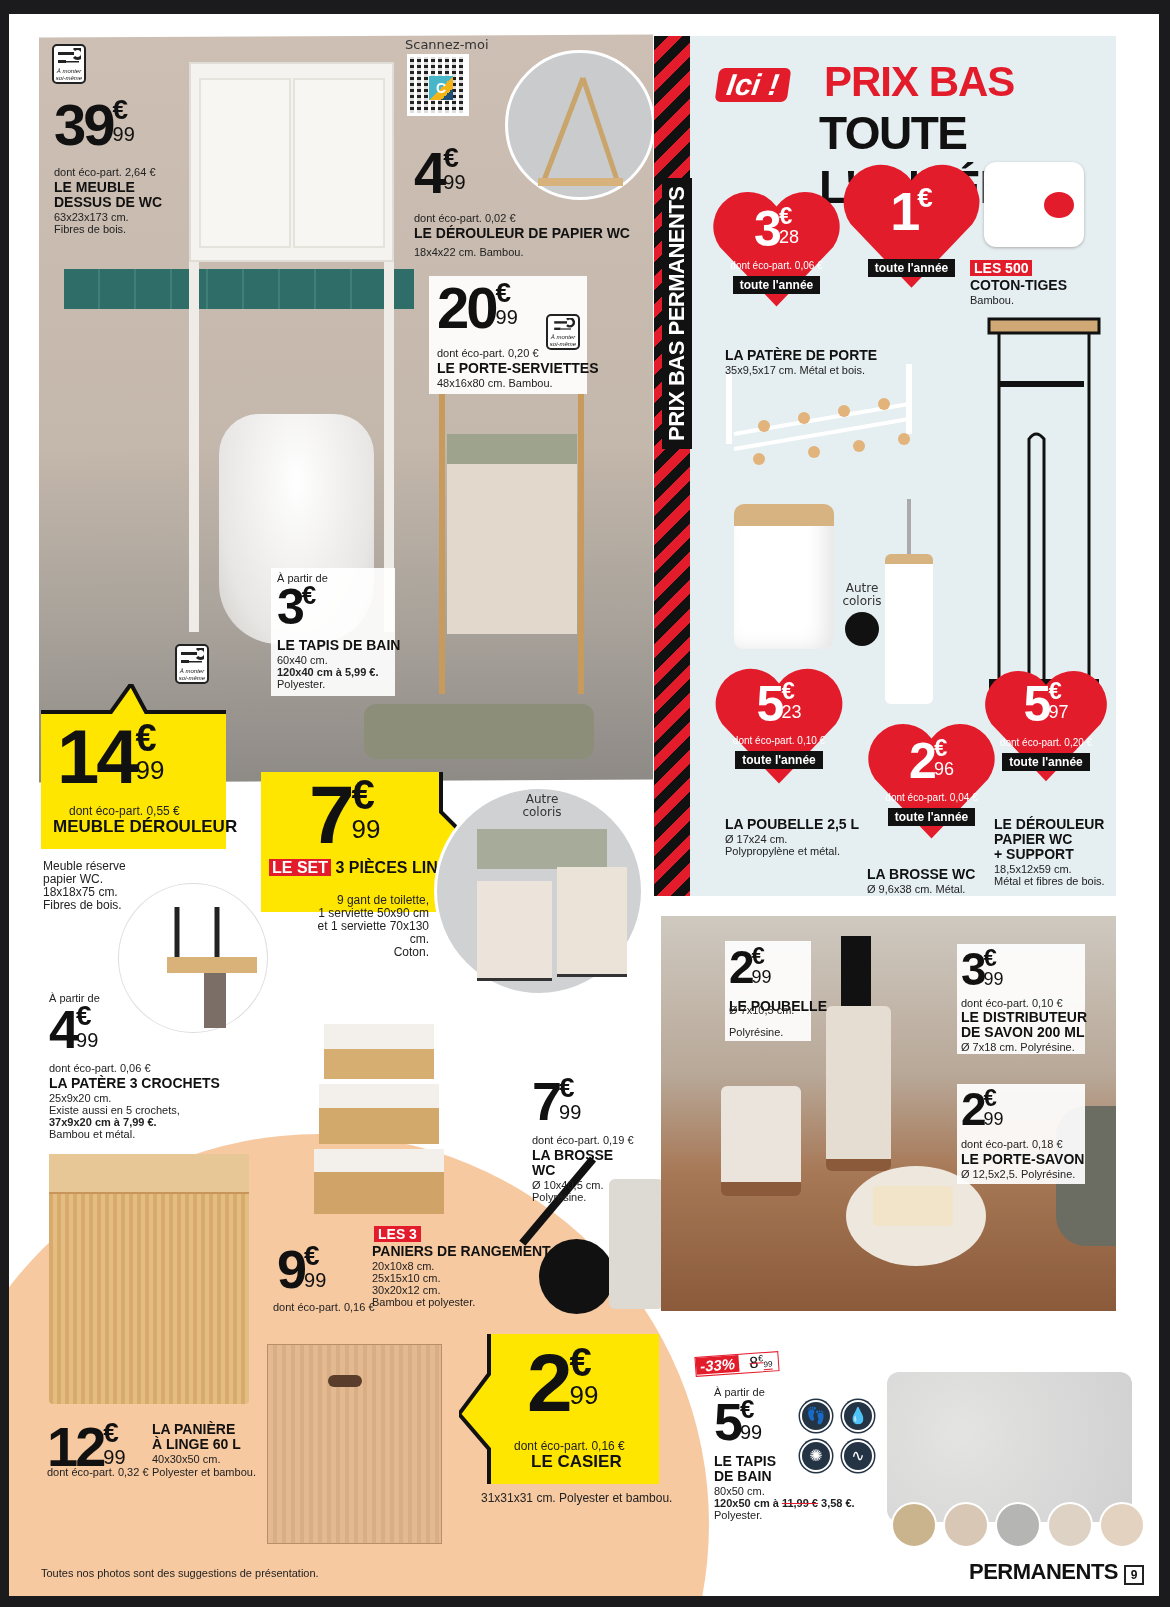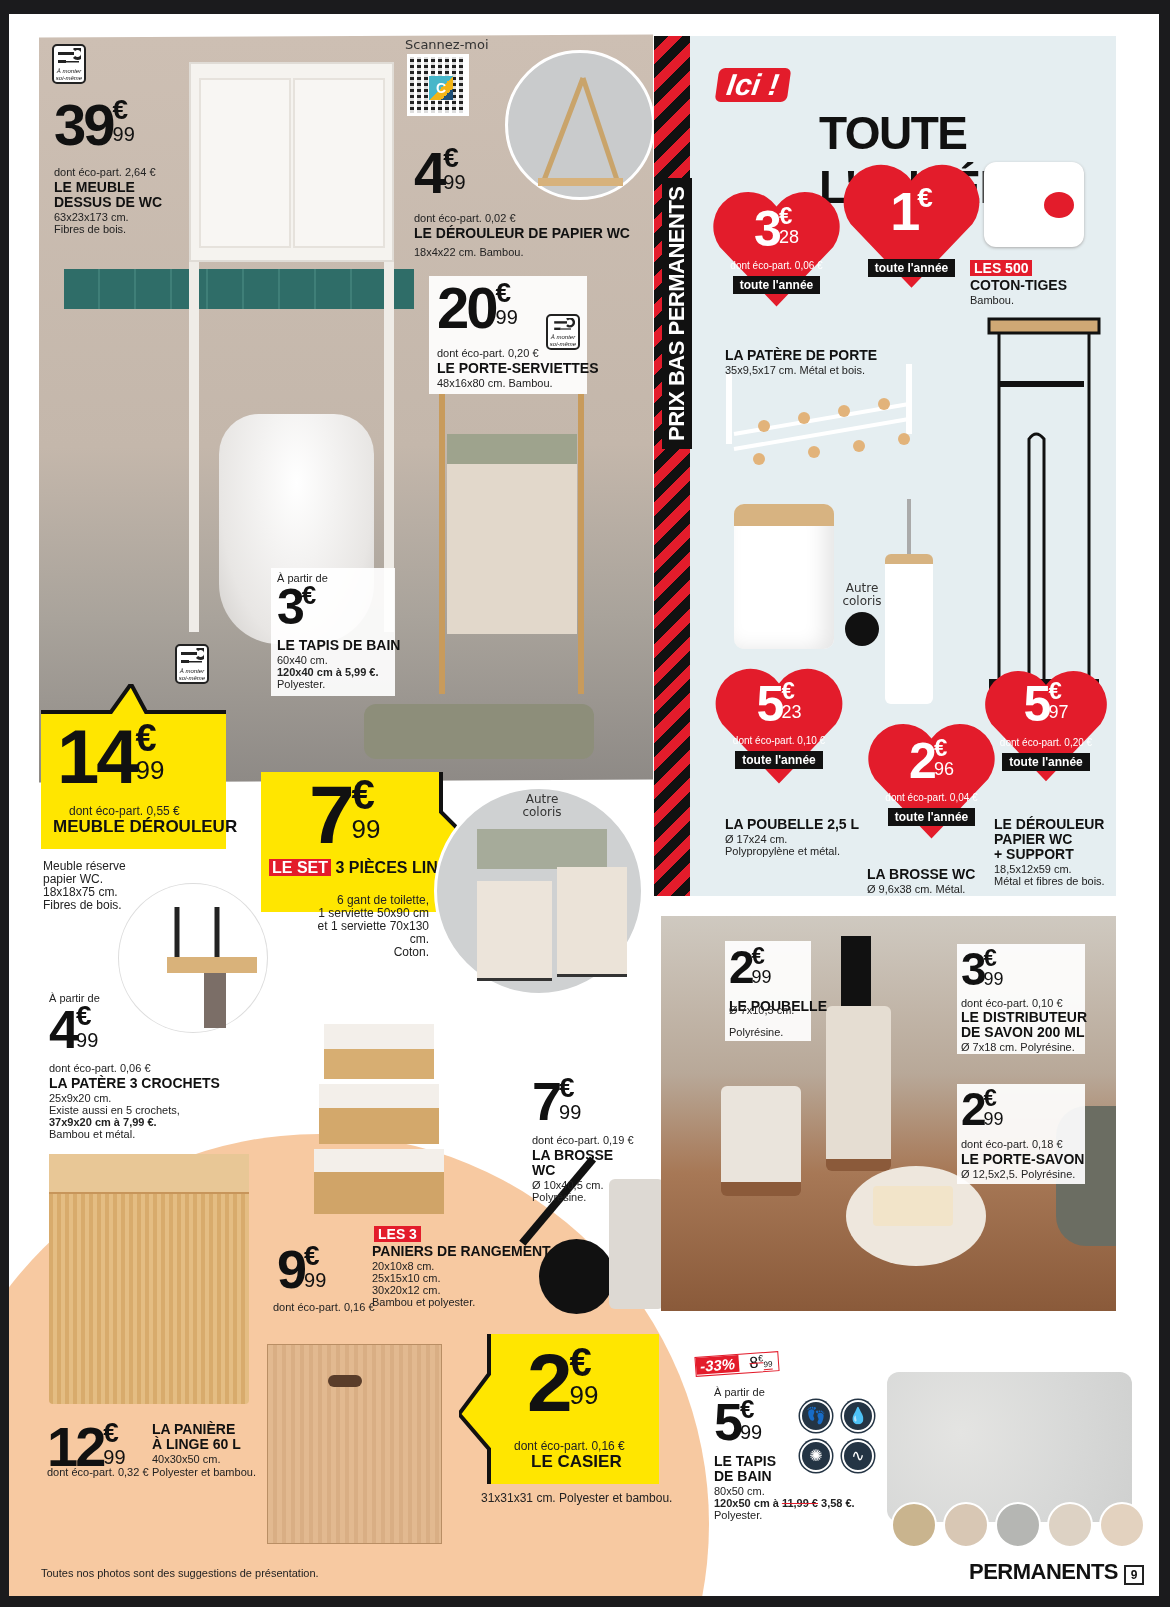--- a/index.html
+++ b/index.html
@@ -270,6 +270,7 @@
   <div class="abs stripe-text" style="top:435px;left:653px">PRIX BAS PERMANENTS</div>
 
   <div class="abs" style="left:708px;top:54px"><span class="ici">Ici !</span></div>
+  <div class="abs title-red" style="left:815px;top:44px">PRIX BAS</div>
   <div class="abs title-black" style="left:810px;top:92px">TOUTE L'ANNÉE</div>
 
   <div class="heart" style="left:700px;top:168px;width:135px;height:130px">

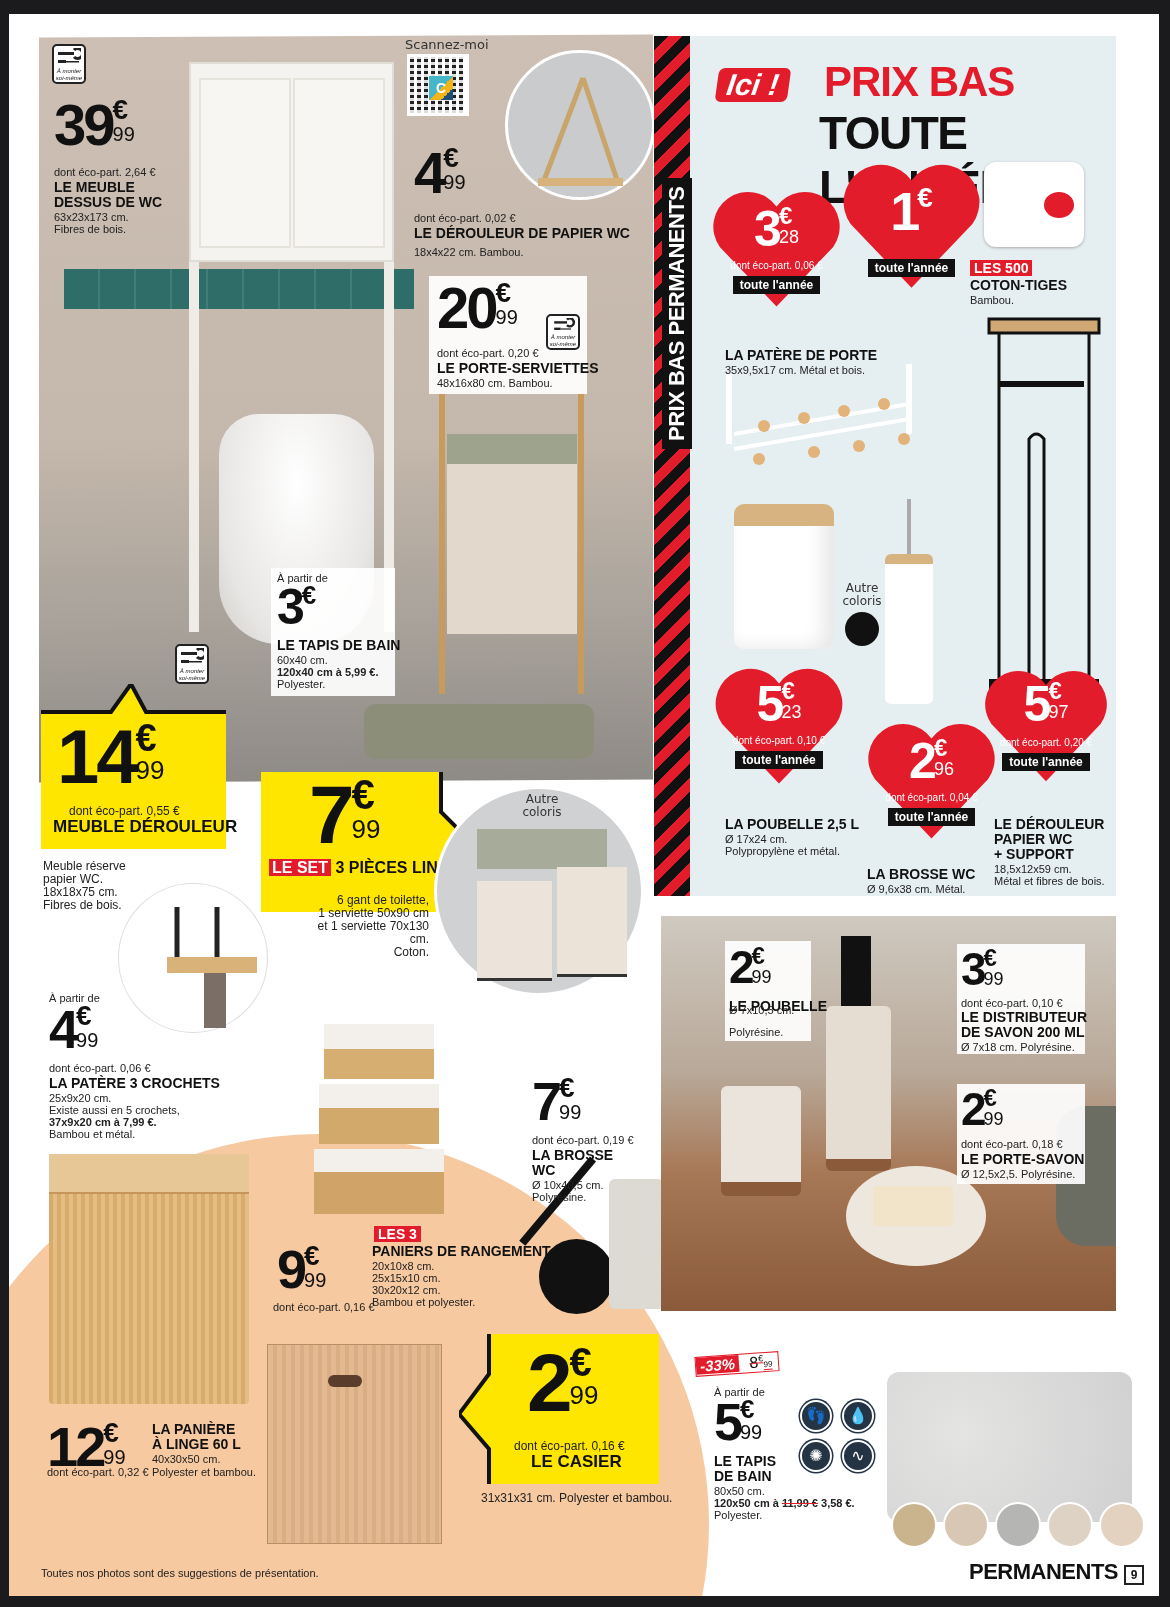--- a/index.html
+++ b/index.html
@@ -169,7 +169,7 @@
     <span>3 PIÈCES LINGE</span>
   </div>
   <div class="abs pdesc" style="left:290px;top:880px;width:130px;text-align:right;font-size:12px;line-height:13px">
-    <div>6 gant de toilette,</div>
+    <div>9 gant de toilette,</div>
     <div>1 serviette 50x90 cm</div>
     <div>et 1 serviette 70x130 cm.</div>
     <div>Coton.</div>

